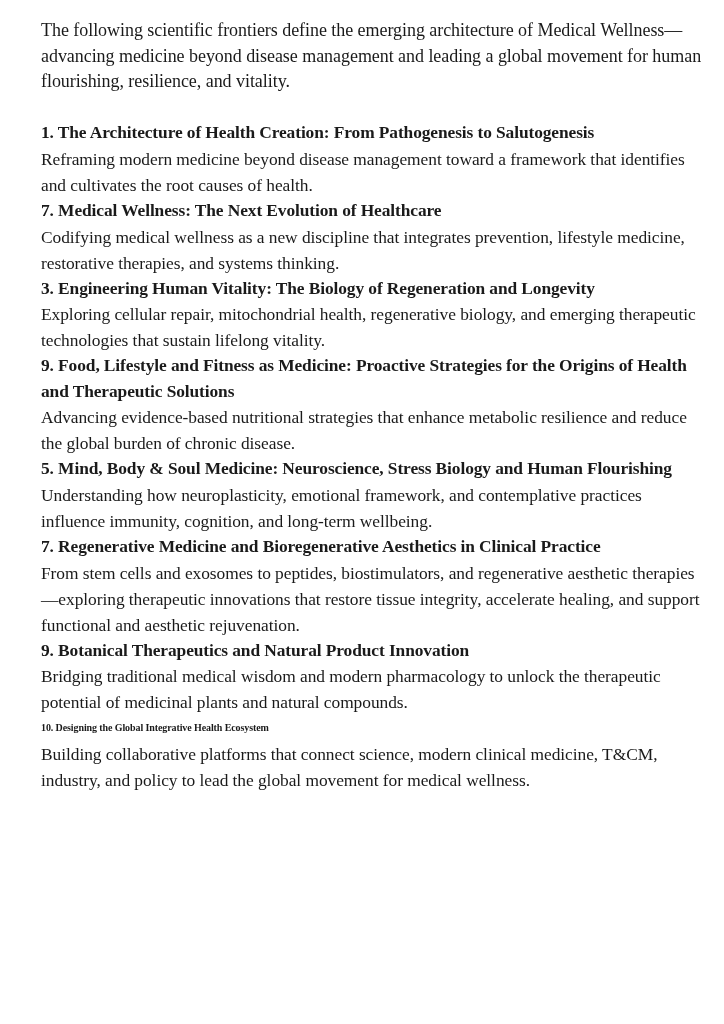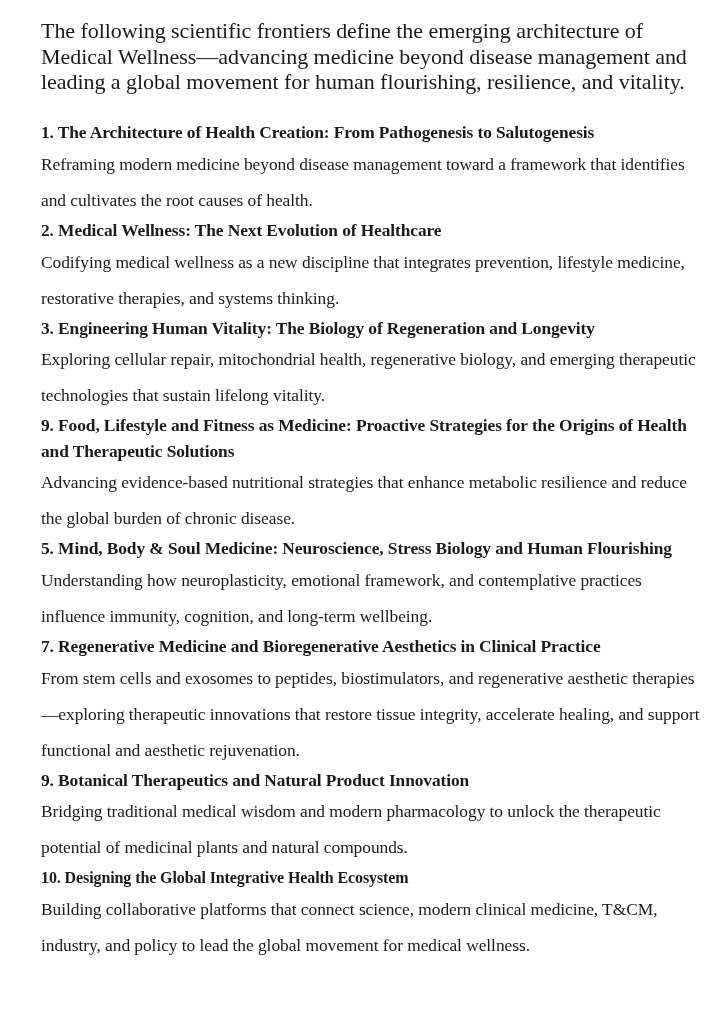--- a/index.html
+++ b/index.html
@@ -21,7 +21,7 @@
       width: 724px;
     }
     .intro {
-      font-size: 22px;
+      font-size: 18px;
       line-height: 25.6px;
       margin: 0 0 25.6px 0;
       letter-spacing: -0.05px;

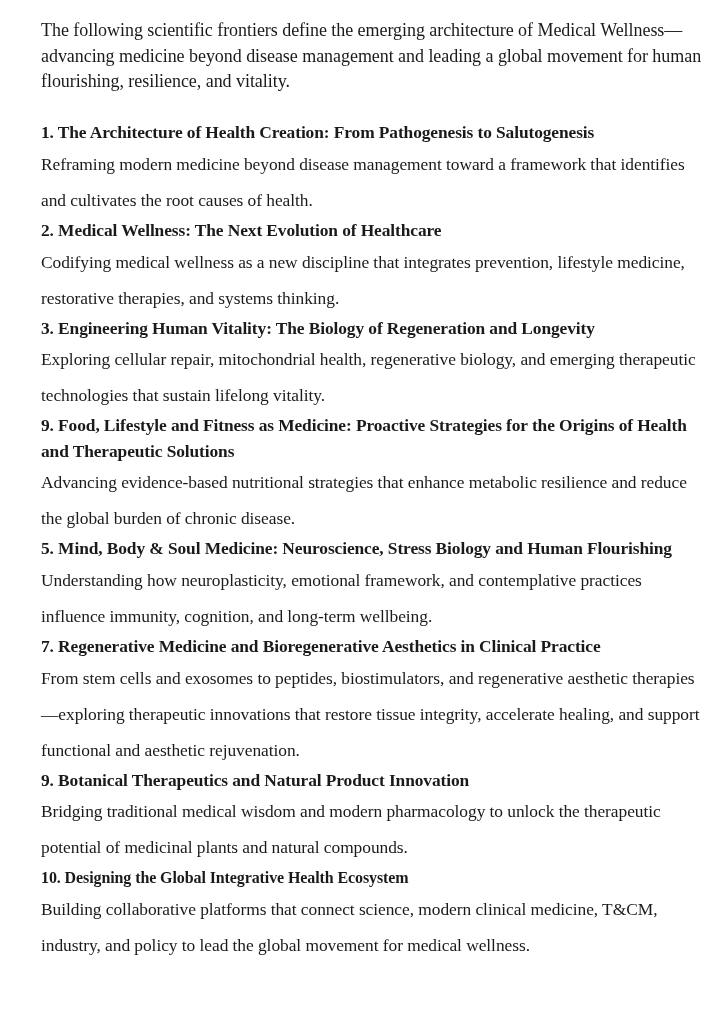--- a/index.html
+++ b/index.html
@@ -41,7 +41,7 @@
     }
     .item-desc {
       font-size: 17.4px;
-      line-height: 36px;
+      line-height: 26px;
       margin: 0;
       letter-spacing: -0.05px;
     }

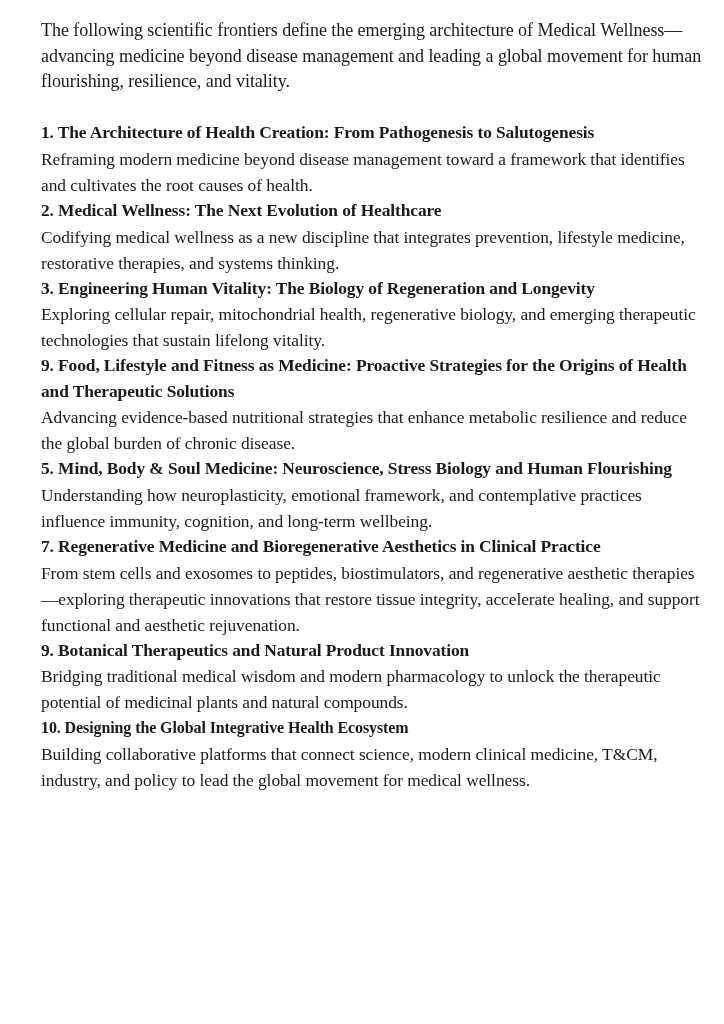--- a/index.html
+++ b/index.html
@@ -58,7 +58,7 @@
   </div>
 
   <div class="item">
-    <p class="item-heading">2. Medical Wellness: The Next Evolution of Healthcare</p>
+    <p class="item-heading">7. Medical Wellness: The Next Evolution of Healthcare</p>
     <p class="item-desc">Codifying medical wellness as a new discipline that integrates prevention, lifestyle medicine, restorative therapies, and systems thinking.</p>
   </div>
 

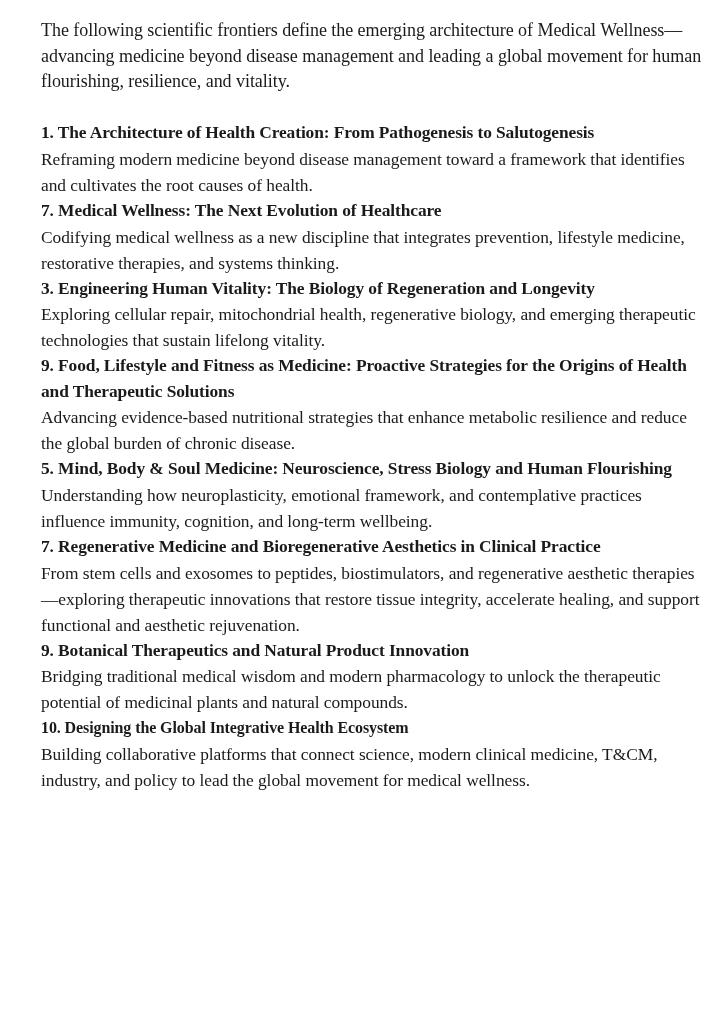--- a/index.html
+++ b/index.html
@@ -37,7 +37,7 @@
       letter-spacing: -0.1px;
     }
     .item-heading.small {
-      font-size: 16px;
+      font-size: 10px;
     }
     .item-desc {
       font-size: 17.4px;

